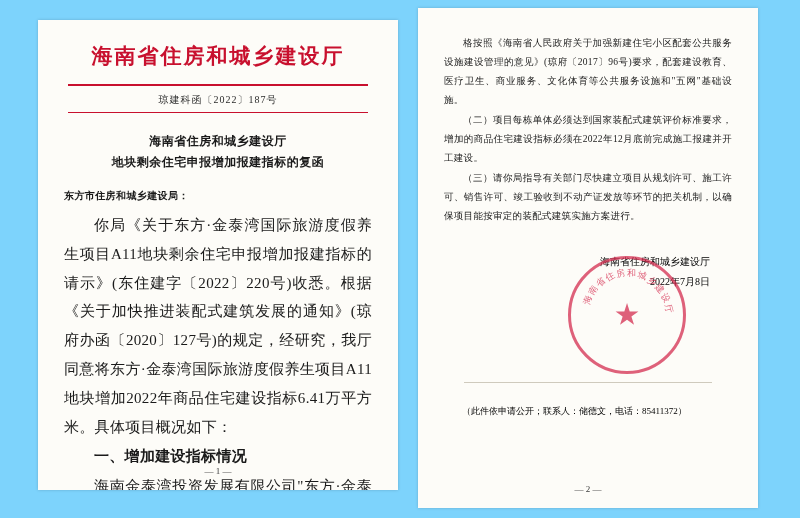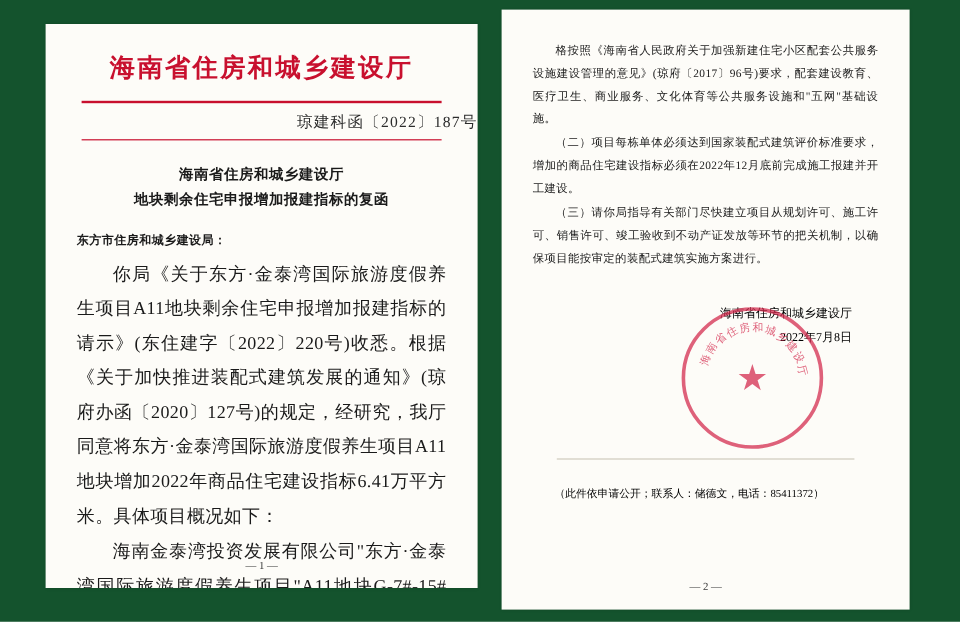--- a/index.html
+++ b/index.html
@@ -17,7 +17,7 @@
     position: relative;
     width: 800px;
     height: 518px;
-    background: #14532d;
+    background: #7dd3fc;
     display: flex;
   }
   

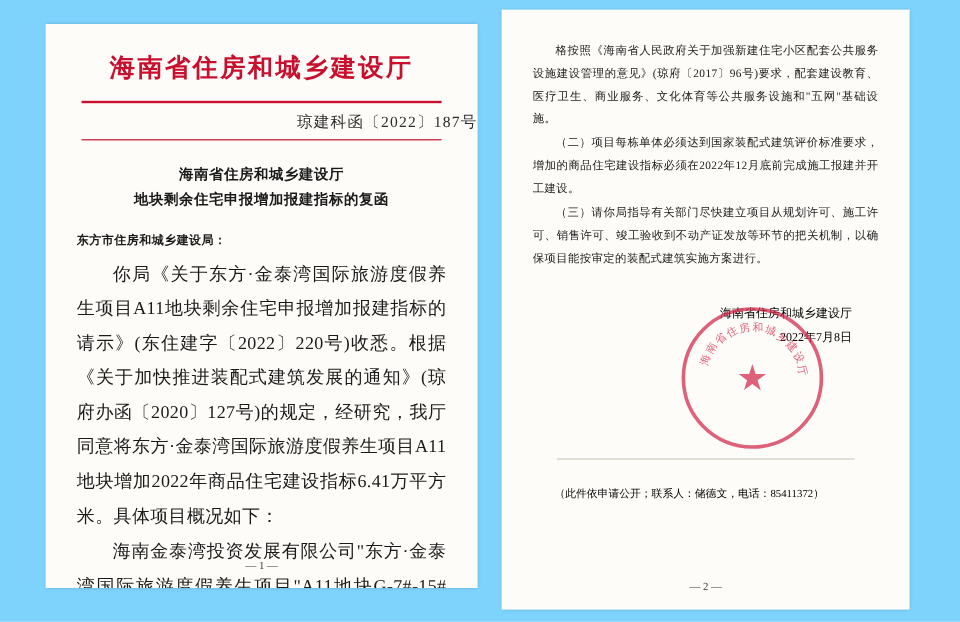--- a/index.html
+++ b/index.html
@@ -57,8 +57,8 @@
     margin: 14px auto 0 auto;
   }
   .doc-number {
-    text-align: right;
-    font-size: 13px;
+    text-align: center;
+    font-size: 10px;
     color: #2b2b2b;
     margin-top: 7px;
     letter-spacing: 1px;

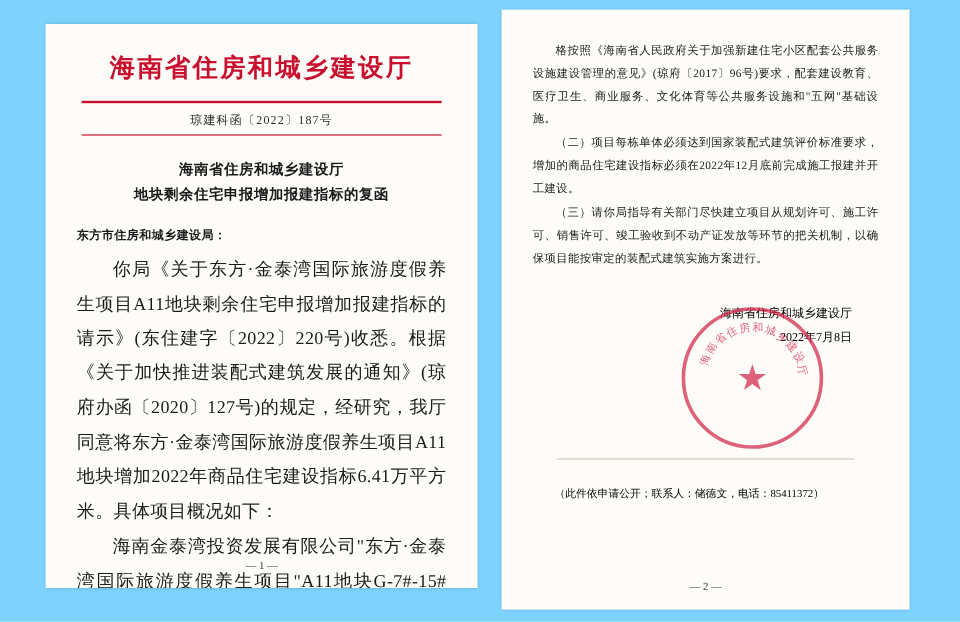--- a/index.html
+++ b/index.html
@@ -195,6 +195,7 @@
 
     <div class="body">
       <p class="para">你局《关于东方·金泰湾国际旅游度假养生项目A11地块剩余住宅申报增加报建指标的请示》(东住建字〔2022〕220号)收悉。根据《关于加快推进装配式建筑发展的通知》(琼府办函〔2020〕127号)的规定，经研究，我厅同意将东方·金泰湾国际旅游度假养生项目A11地块增加2022年商品住宅建设指标6.41万平方米。具体项目概况如下：</p>
+      <p class="para heading">一、增加建设指标情况</p>
       <p class="para">海南金泰湾投资发展有限公司"东方·金泰湾国际旅游度假养生项目"A11地块G-7#-15#楼、Y-9#-15#楼共16栋楼已通过装配式建筑实施方案审查（实施装配式建筑的装配率均超过50%），2022年获得商品住宅建设指标6.0万平方米，申请增加6.41万平方米，核定增加商品住宅建设指标6.41万平方米。</p>
     </div>
 

